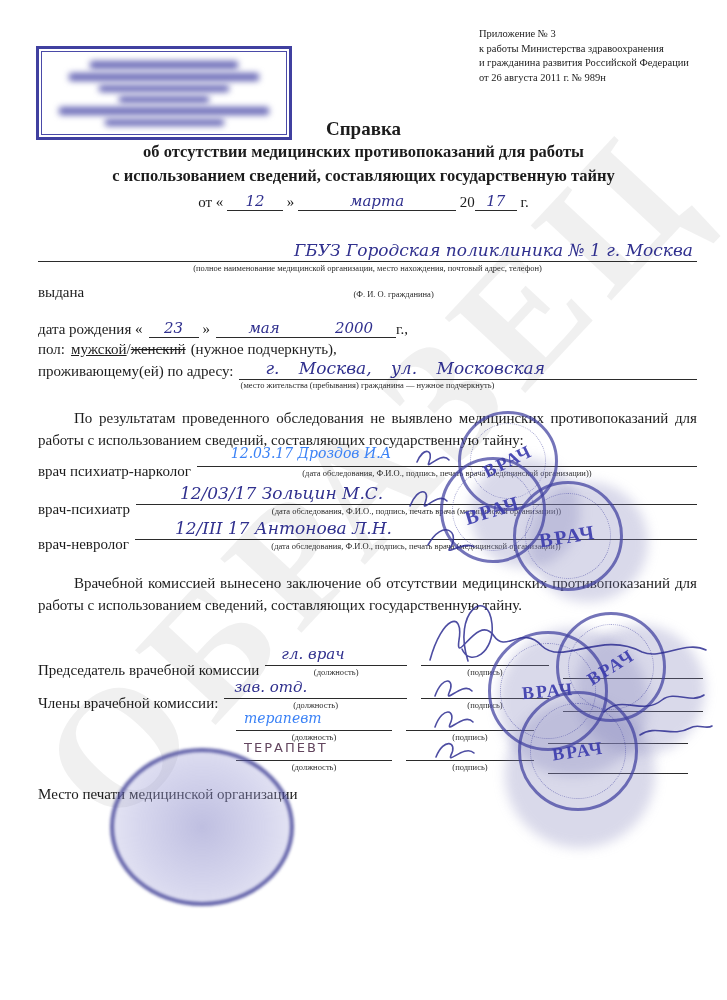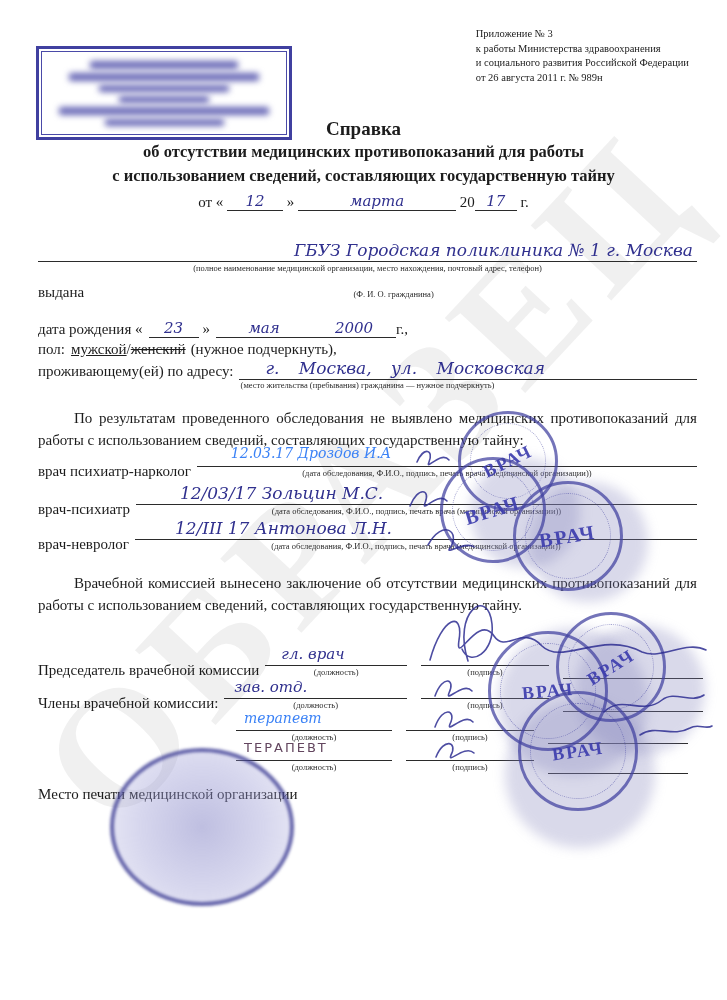--- a/index.html
+++ b/index.html
@@ -94,7 +94,7 @@
     <div class="appendix">
       <div>Приложение № 3</div>
       <div>к работы Министерства здравоохранения</div>
-      <div>и социального развития Российской Федерации</div>
+      <div>и гражданина развития Российской Федерации</div>
       <div>от 26 августа 2011 г. № 989н</div>
     </div>
 

